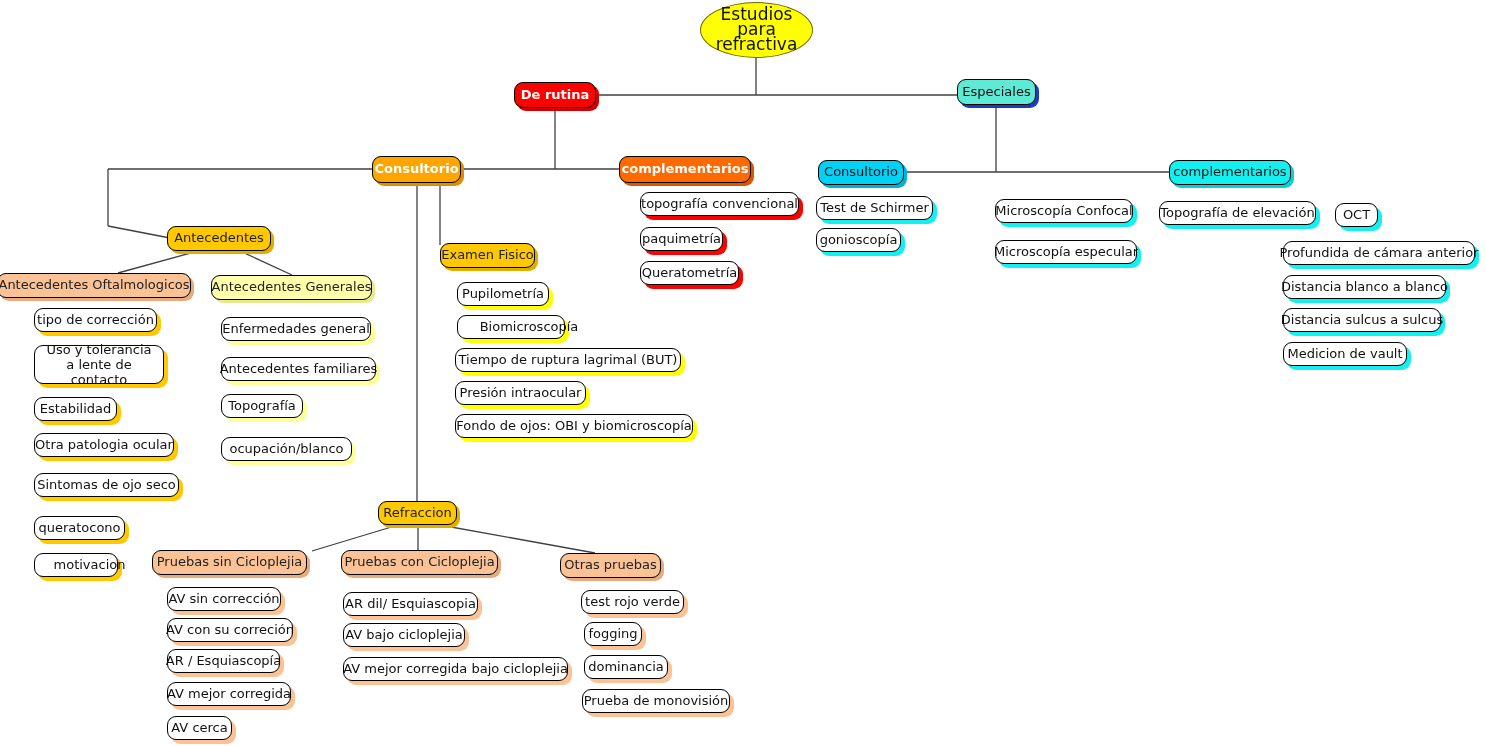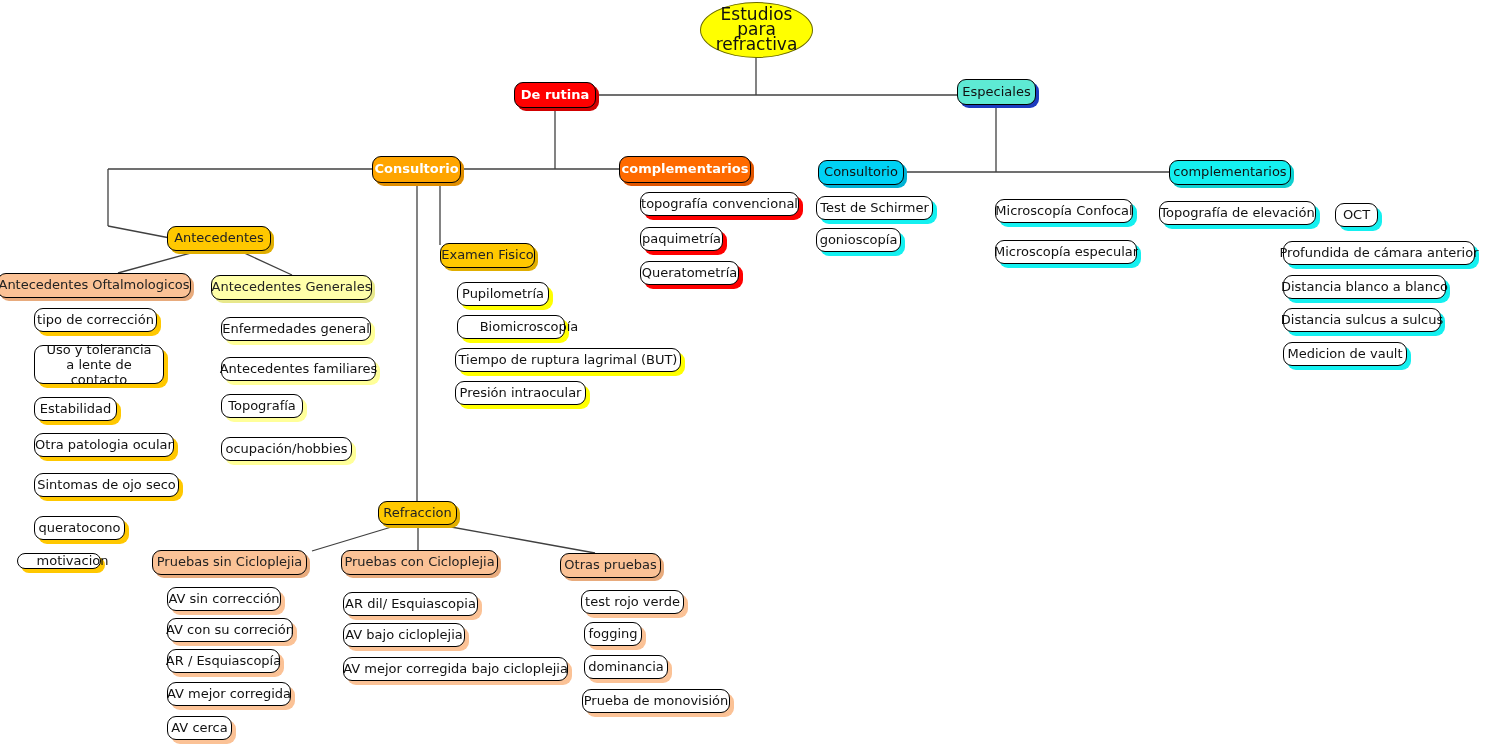--- a/index.html
+++ b/index.html
@@ -197,6 +197,9 @@
   <div class="node sh-yellow" style="left:455px;top:381px;width:131px;height:24px;">
     <span>Presión intraocular</span>
   </div>
+  <div class="node sh-yellow" style="left:455px;top:414px;width:238px;height:24px;">
+    <span>Fondo de ojos: OBI y biomicroscopía</span>
+  </div>
 
   <div class="node n-gold" style="left:378px;top:501px;width:79px;height:24px;">
     <span>Refraccion</span>

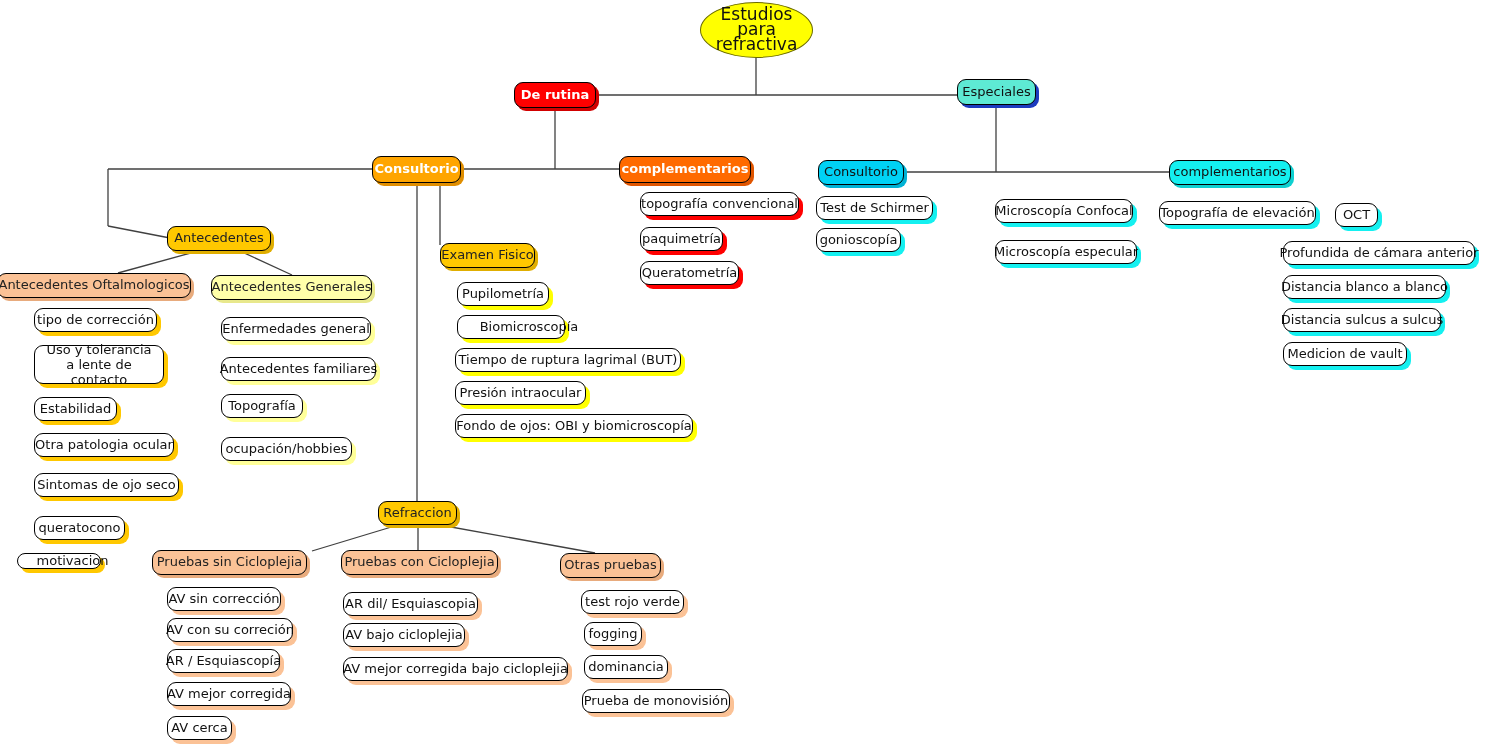--- a/index.html
+++ b/index.html
@@ -178,7 +178,7 @@
     <span>Topografía</span>
   </div>
   <div class="node sh-lemon" style="left:221px;top:437px;width:131px;height:24px;">
-    <span>ocupación/hobbies</span>
+    <span>ocupación/blanco</span>
   </div>
 
   <div class="node n-gold" style="left:440px;top:243px;width:95px;height:25px;">

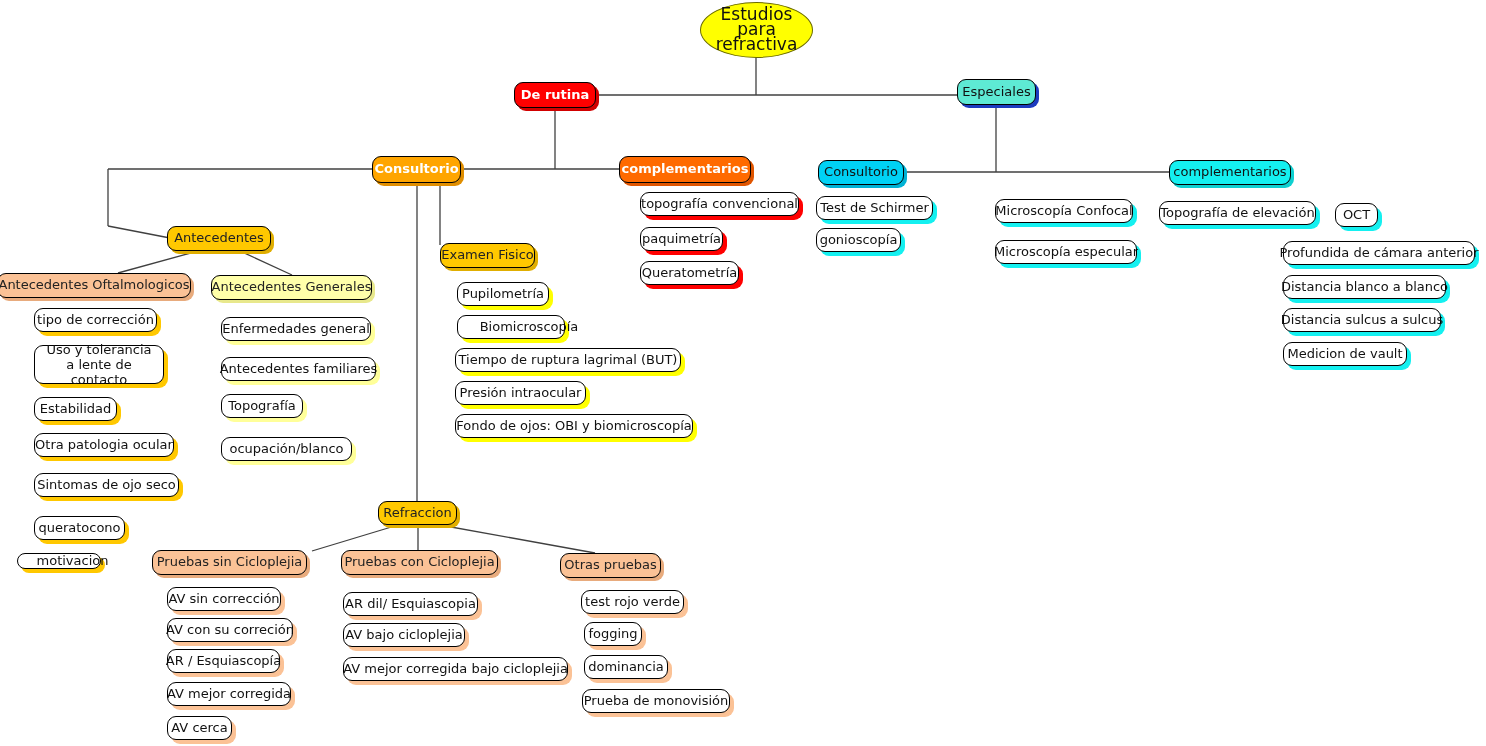--- a/index.html
+++ b/index.html
@@ -164,7 +164,7 @@
   <div class="node sh-gold" style="left:34px;top:516px;width:91px;height:24px;">
     <span>queratocono</span>
   </div>
-  <div class="node sh-gold" style="left:17px;top:553px;width:84px;height:16px;padding-left:36px;">
+  <div class="node sh-gold" style="left:34px;top:553px;width:84px;height:24px;padding-left:36px;">
     <span>motivacion</span>
   </div>
 

